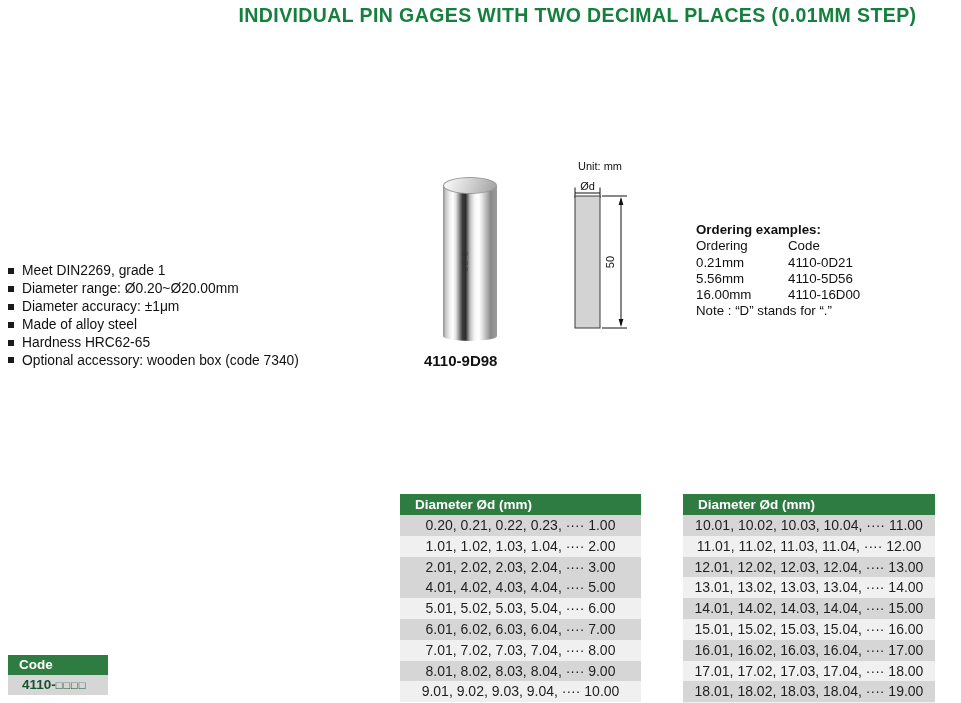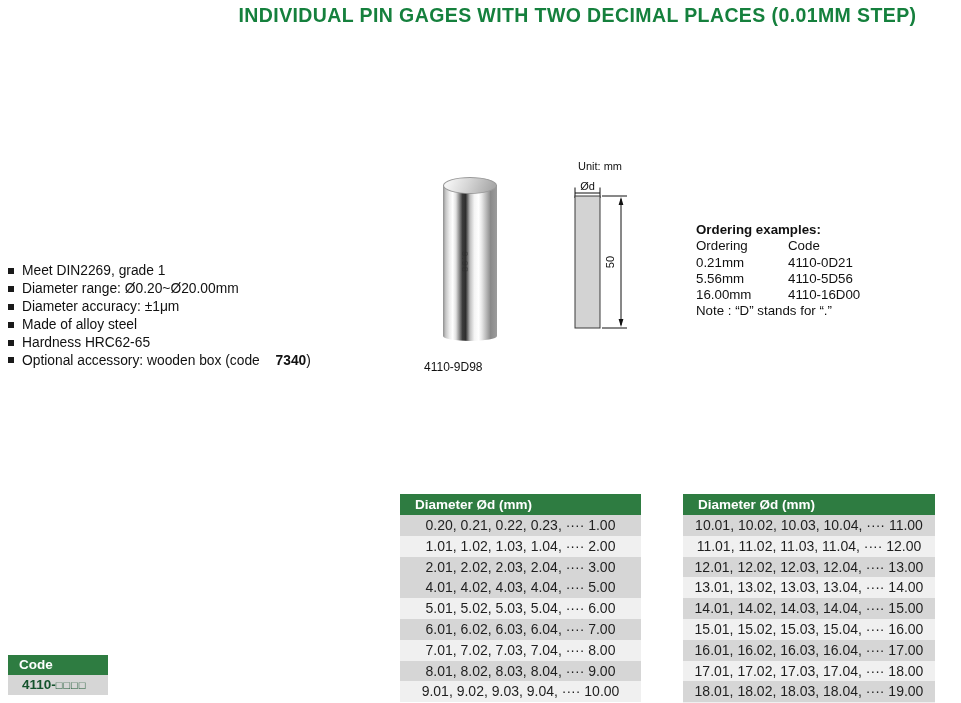--- a/index.html
+++ b/index.html
@@ -15,7 +15,7 @@
   .features { position:absolute; left:8px; top:262px; }
   .feature-row { display:flex; align-items:center; height:17.9px; font-size:13.8px; color:#111; }
   .sq { width:6px; height:6px; background:#1a1a1a; margin-right:8px; flex:0 0 auto; }
-  .feature-row b { font-weight:bold;margin-left:12px; }
+  .feature-row b { font-weight:normal; }
 
   
   .pin-wrap { position:absolute; left:443px; top:177px; width:54px; height:164px; }

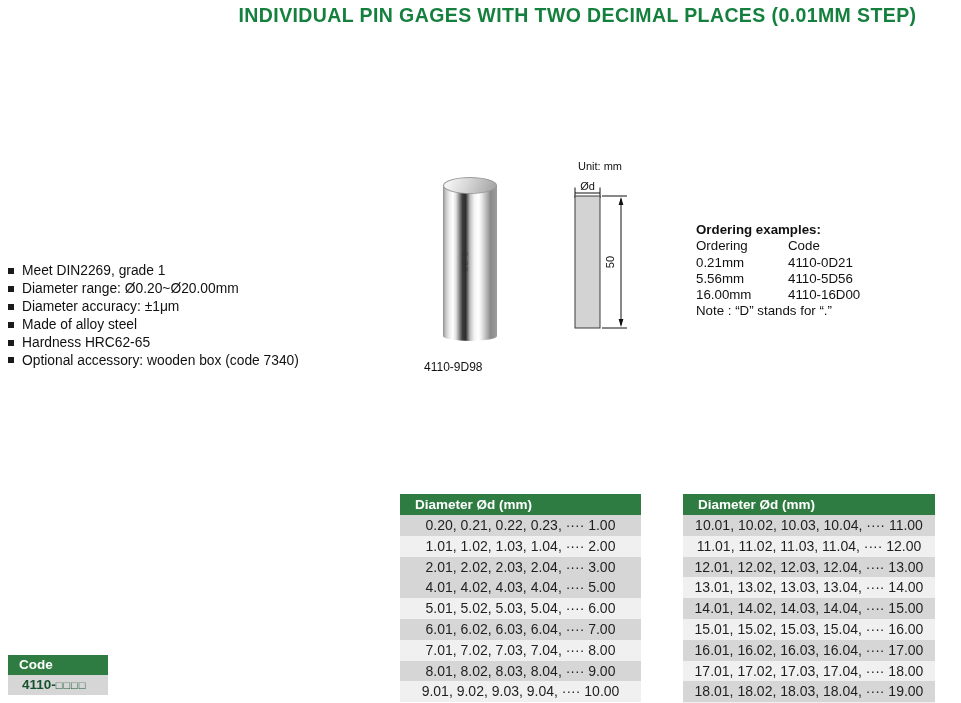--- a/index.html
+++ b/index.html
@@ -30,7 +30,7 @@
     border:1px solid #9a9a9a; }
   .pin-marking { position:absolute; left:11px; top:72px; transform:rotate(90deg);
     font-size:9px; letter-spacing:1px; color:rgba(45,45,45,.55); }
-  .model-label { position:absolute; left:424px; top:352px; font-size:12px; font-weight:normal;margin-top:8px; }
+  .model-label { position:absolute; left:424px; top:352px; font-size:15px; font-weight:bold; }
 
   
   .drawing { position:absolute; left:558px; top:156px; }

